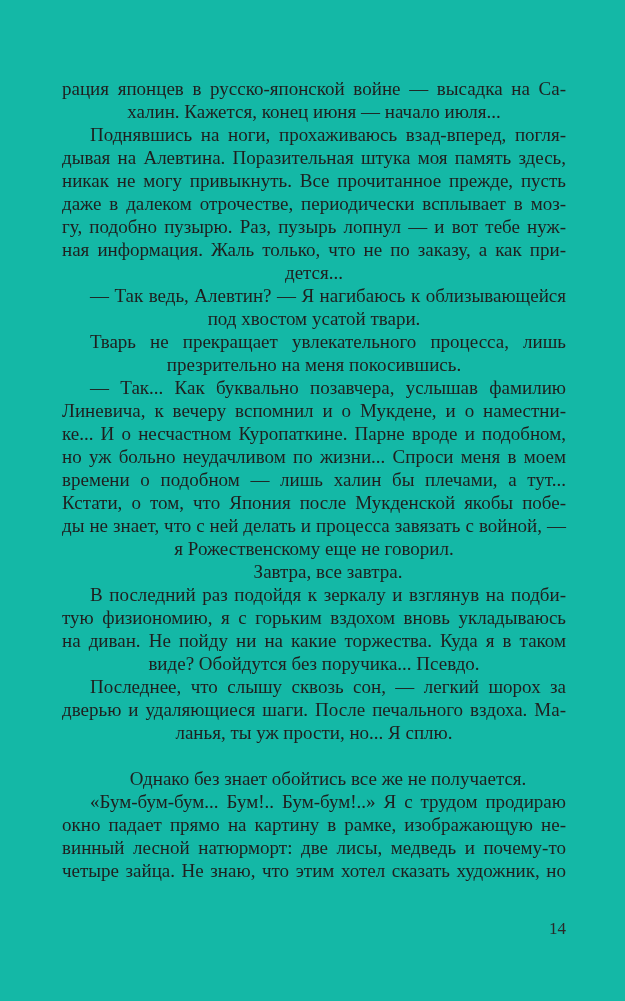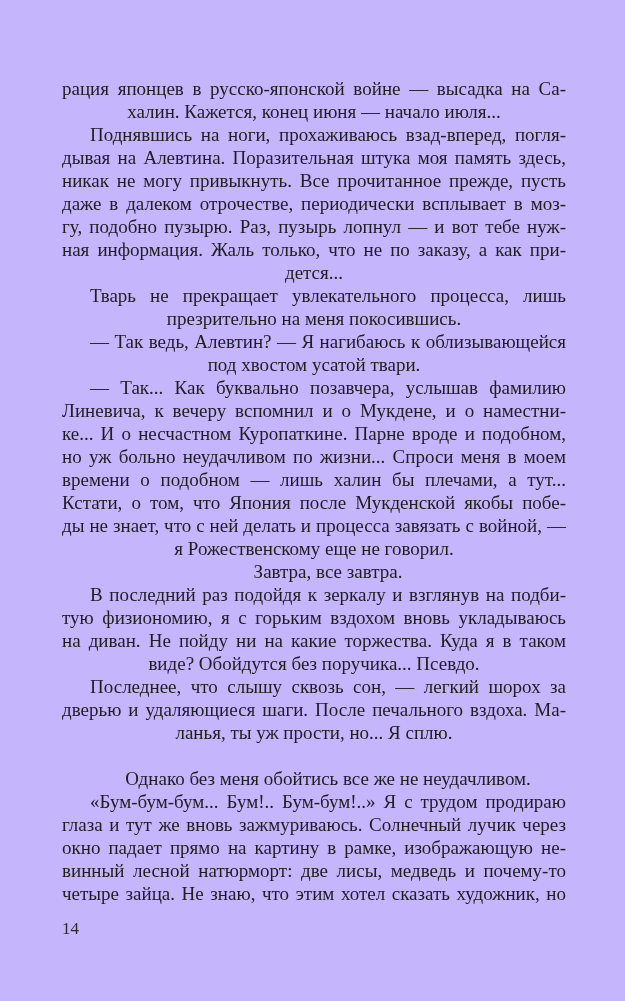--- a/index.html
+++ b/index.html
@@ -12,7 +12,7 @@
     position: relative;
     width: 625px;
     height: 1001px;
-    background: #c4b5fd;
+    background: #14b8a6;
     overflow: hidden;
   }
   .text-block {

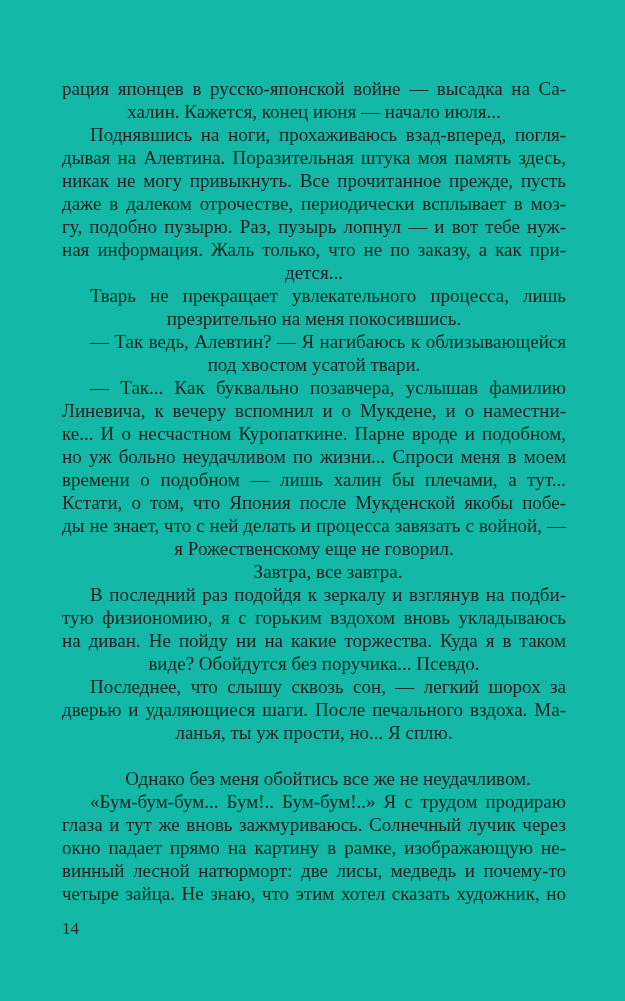--- a/index.html
+++ b/index.html
@@ -68,12 +68,12 @@
         <div class="line">дется...</div>
       </div>
       <div class="para">
+        <div class="line j ind">— Так ведь, Алевтин? — Я нагибаюсь к облизывающейся</div>
+        <div class="line">под хвостом усатой твари.</div>
+      </div>
+      <div class="para">
         <div class="line j ind">Тварь не прекращает увлекательного процесса, лишь</div>
         <div class="line">презрительно на меня покосившись.</div>
-      </div>
-      <div class="para">
-        <div class="line j ind">— Так ведь, Алевтин? — Я нагибаюсь к облизывающейся</div>
-        <div class="line">под хвостом усатой твари.</div>
       </div>
       <div class="para">
         <div class="line j ind">— Так... Как буквально позавчера, услышав фамилию</div>

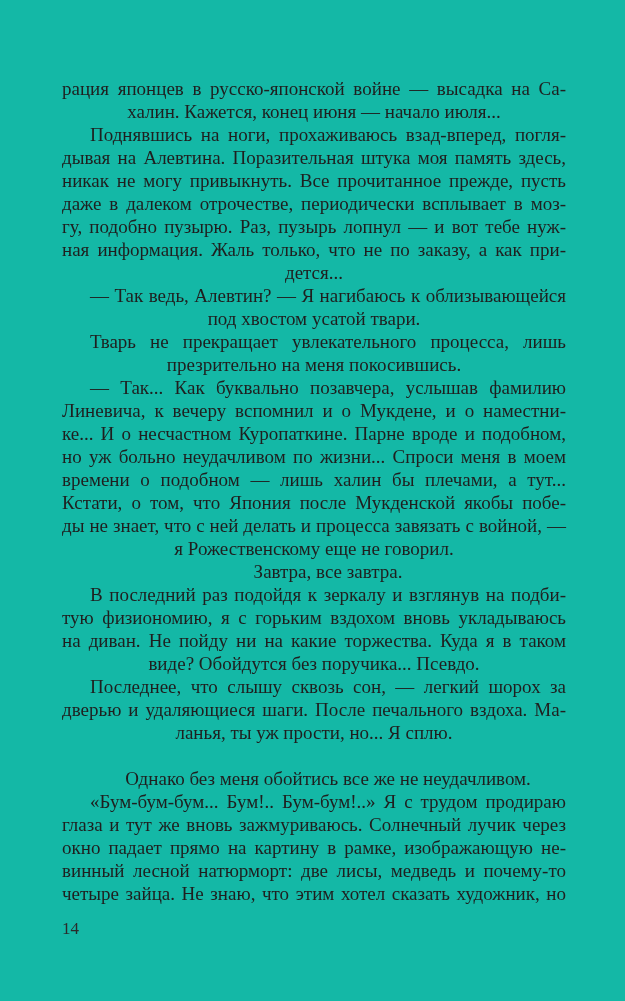--- a/index.html
+++ b/index.html
@@ -100,7 +100,7 @@
         <div class="line">ланья, ты уж прости, но... Я сплю.</div>
       </div>
       <div class="para gap">
-        <div class="line ind">Однако без меня обойтись все же не неудачливом.</div>
+        <div class="line ind">Однако без знает обойтись все же не получается.</div>
       </div>
       <div class="para">
         <div class="line j ind">«Бум-бум-бум... Бум!.. Бум-бум!..» Я с трудом продираю</div>

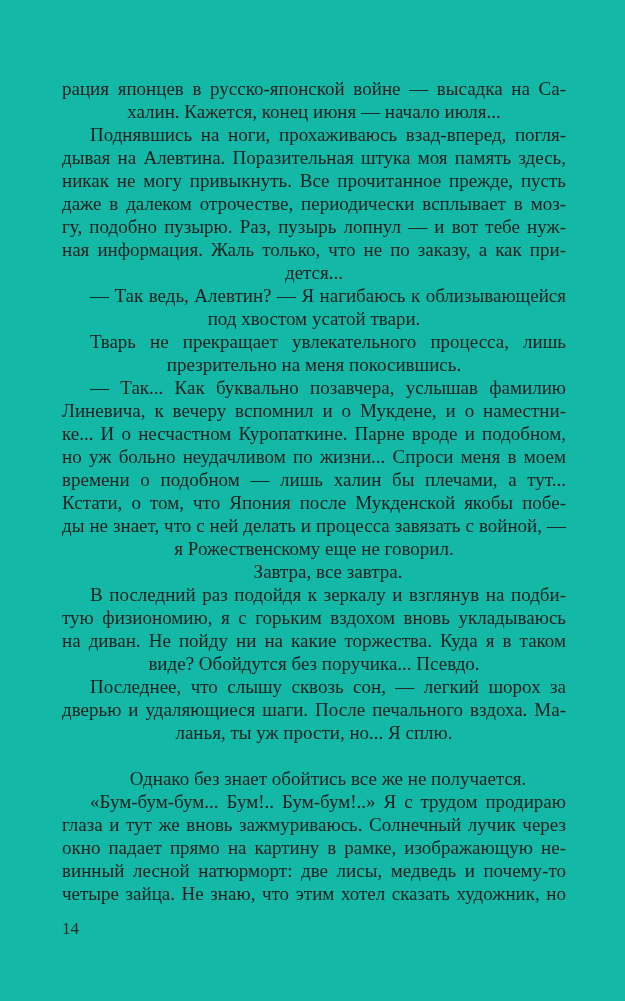--- a/index.html
+++ b/index.html
@@ -104,7 +104,6 @@
       </div>
       <div class="para">
         <div class="line j ind">«Бум-бум-бум... Бум!.. Бум-бум!..» Я с трудом продираю</div>
-        <div class="line j">глаза и тут же вновь зажмуриваюсь. Солнечный лучик через</div>
         <div class="line j">окно падает прямо на картину в рамке, изображающую не-</div>
         <div class="line j">винный лесной натюрморт: две лисы, медведь и почему-то</div>
         <div class="line j">четыре зайца. Не знаю, что этим хотел сказать художник, но</div>

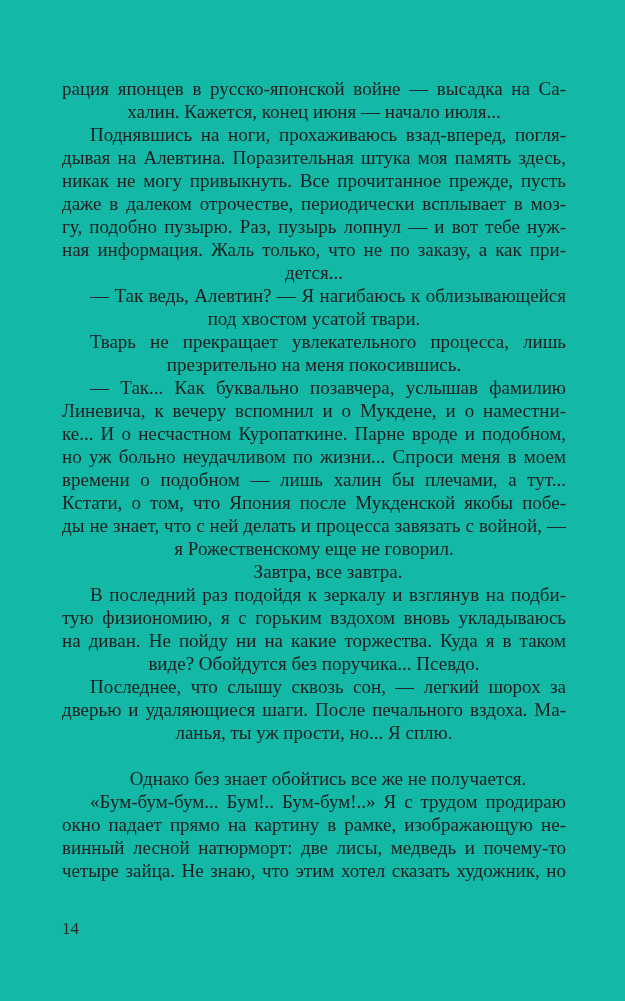--- a/index.html
+++ b/index.html
@@ -43,7 +43,7 @@
     top: 918px;
     left: 62px;
     width: 504px;
-    text-align: left;
+    text-align: right;
     font-size: 17px;
     line-height: 22px;
     color: #2a2a2a;

